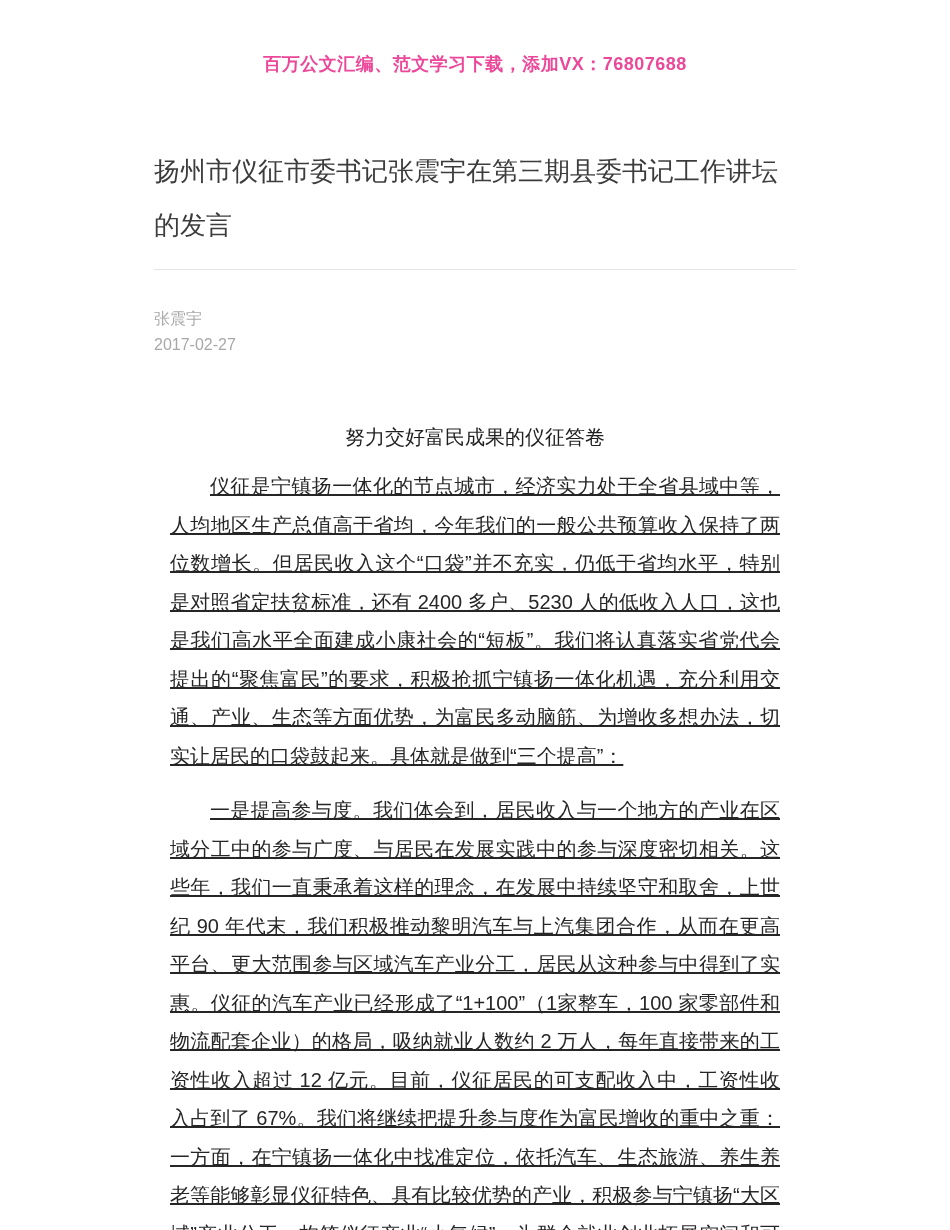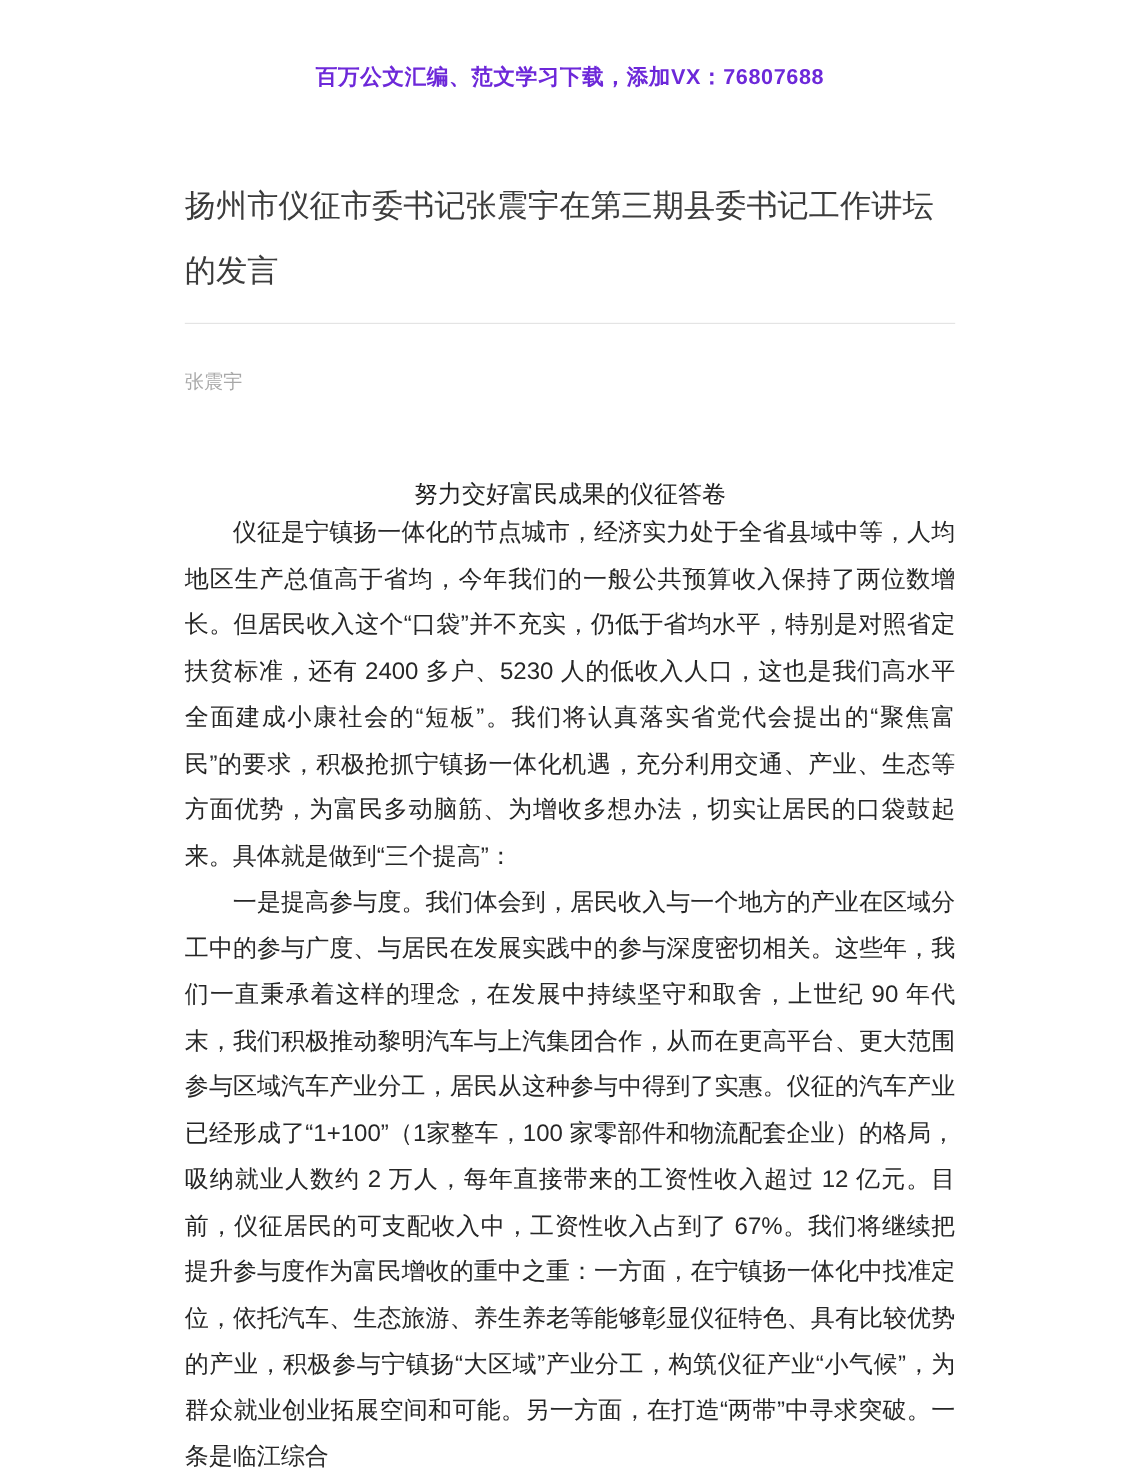--- a/index.html
+++ b/index.html
@@ -76,7 +76,7 @@
 
 <div class="page">
 
-  <div class="promo" style="color: #6d28d9;">百万公文汇编、范文学习下载，添加VX：76807688</div>
+  <div class="promo" style="color: #ec4899;">百万公文汇编、范文学习下载，添加VX：76807688</div>
 
   <h1 class="title" style="color: rgb(60, 60, 60);">扬州市仪征市委书记张震宇在第三期县委书记工作讲坛的发言</h1>
 

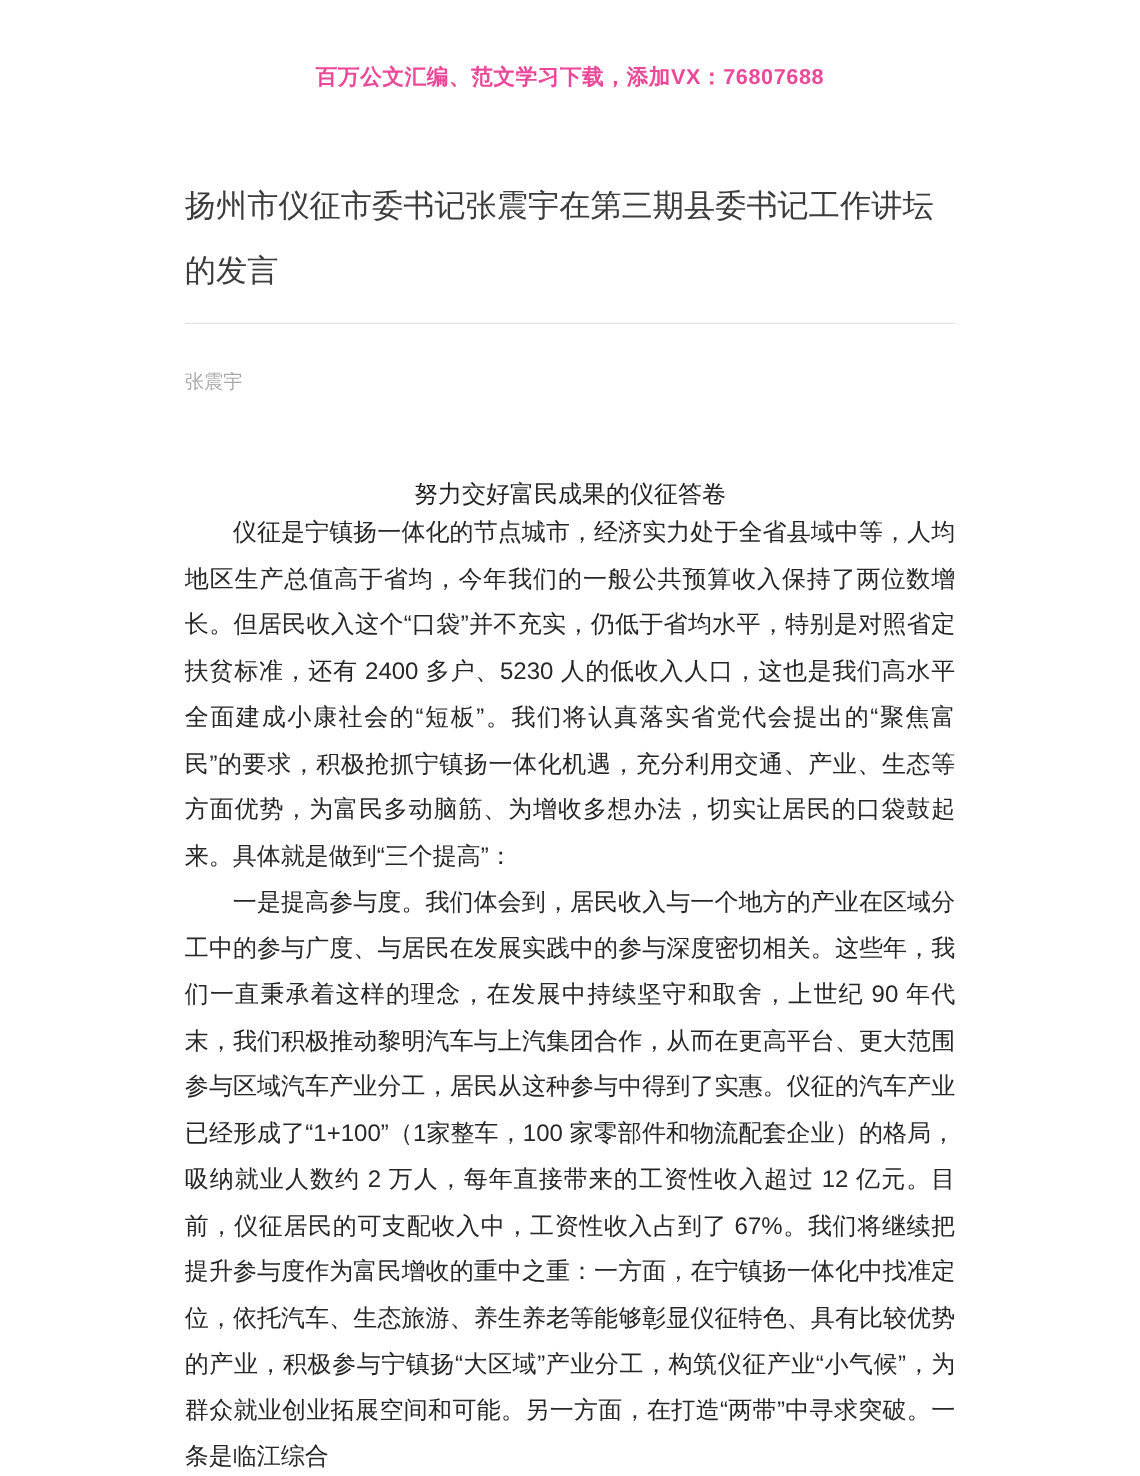--- a/index.html
+++ b/index.html
@@ -84,6 +84,7 @@
 
   <div class="meta" style="color: rgb(168, 168, 168); margin-top: 36px;">
     <span class="author">张震宇</span>
+    <span class="date">2017-02-27</span>
   </div>
 
   <div class="subtitle">努力交好富民成果的仪征答卷</div>

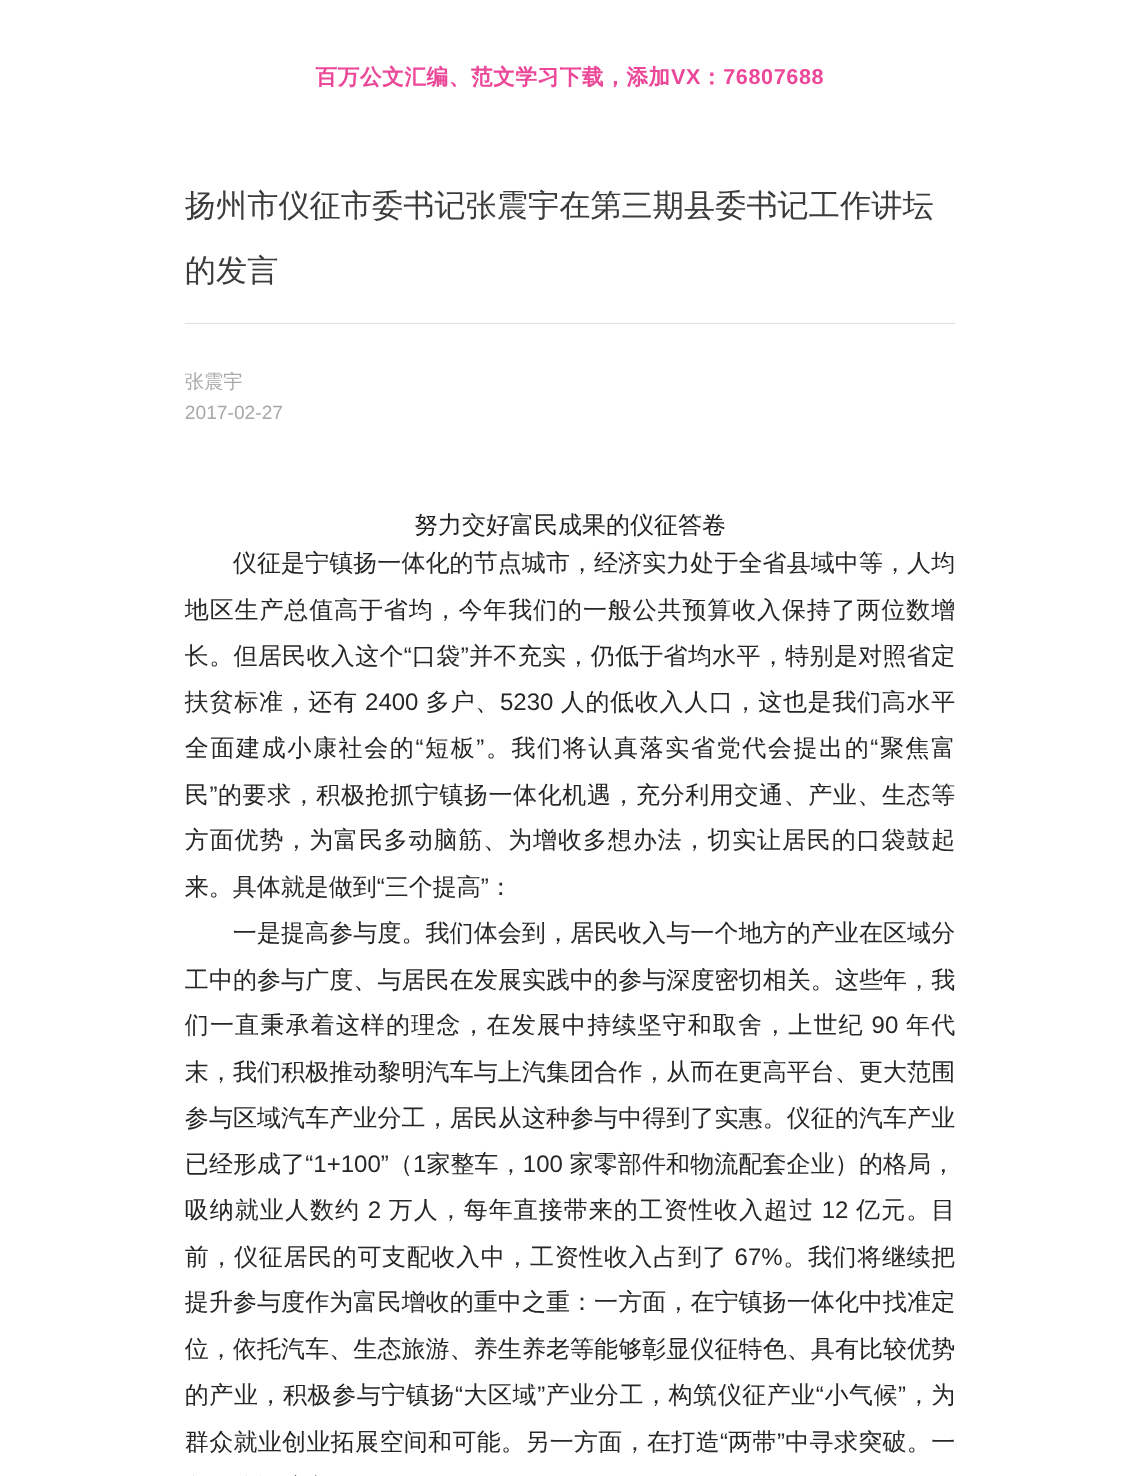--- a/index.html
+++ b/index.html
@@ -62,13 +62,14 @@
     margin-top: 0;
   }
   .para {
-    margin: 0;
+    margin: 16px;
     font-size: 20px;
     line-height: 38.5px;
     color: #262626;
     text-align: justify;
     text-indent: 2em;
     word-break: break-all;
+    text-decoration: underline;
   }
 </style>
 </head>

